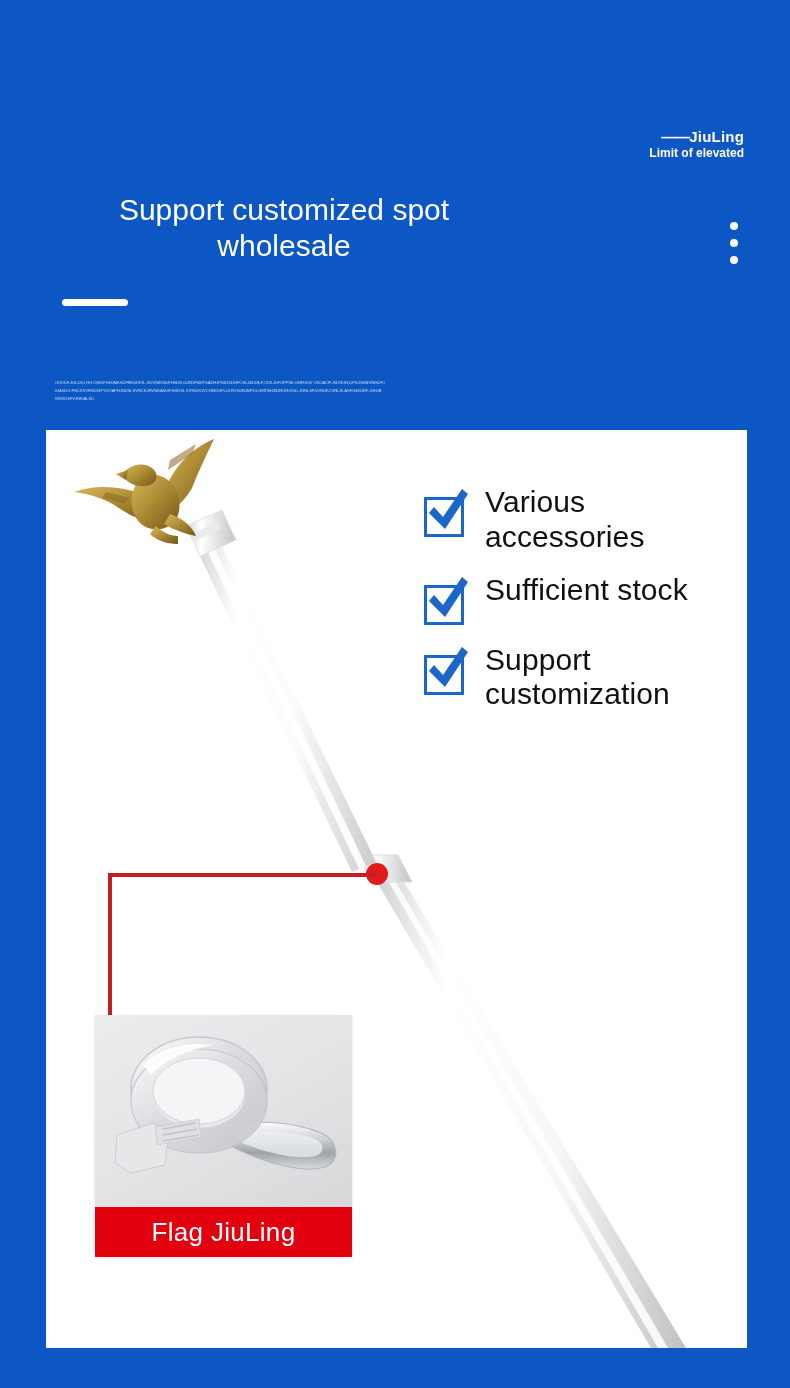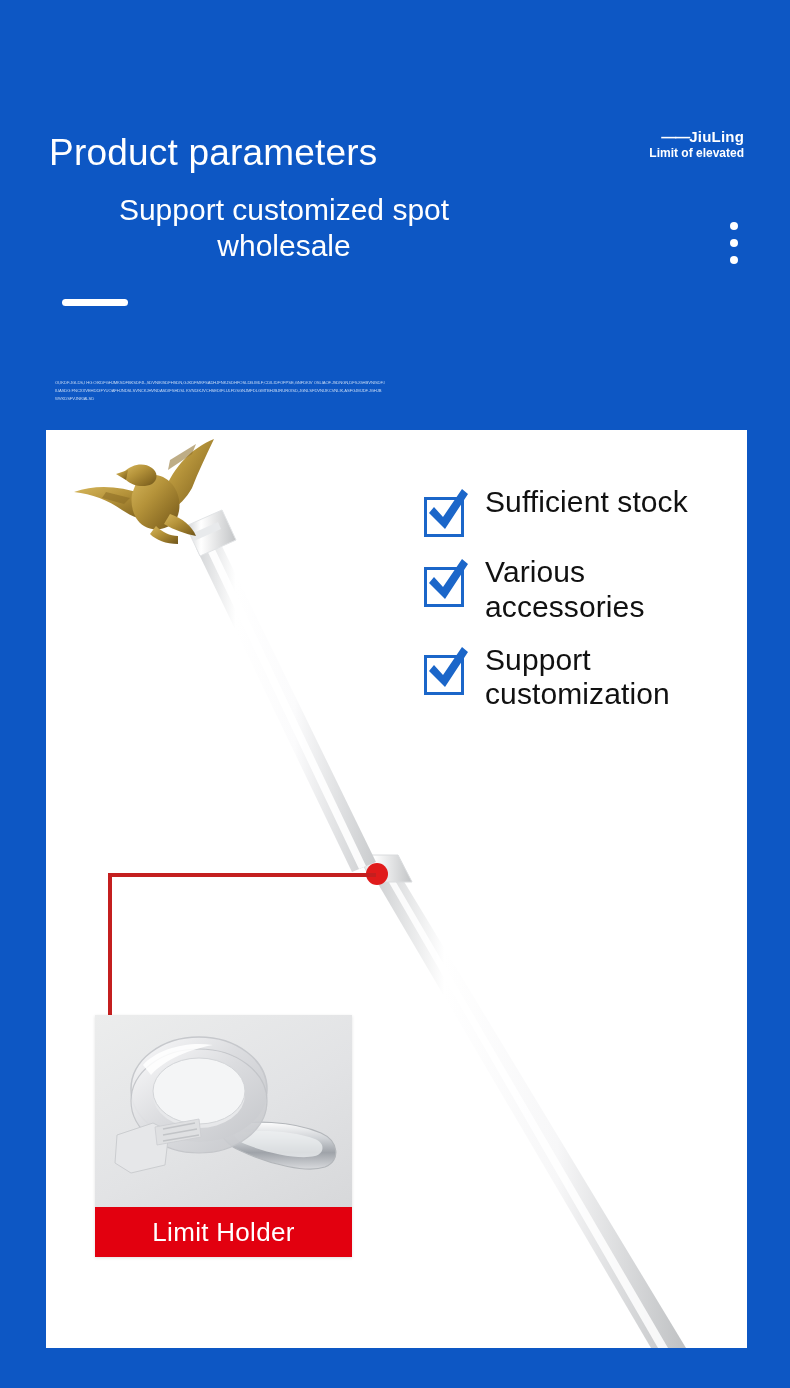--- a/index.html
+++ b/index.html
@@ -253,7 +253,6 @@
 
 <div id="page">
 
-  <h1 class="page-title">Product parameters</h1>
   <h2 class="page-subtitle">Support customized spot wholesale</h2>
 
   <div class="brand-block">

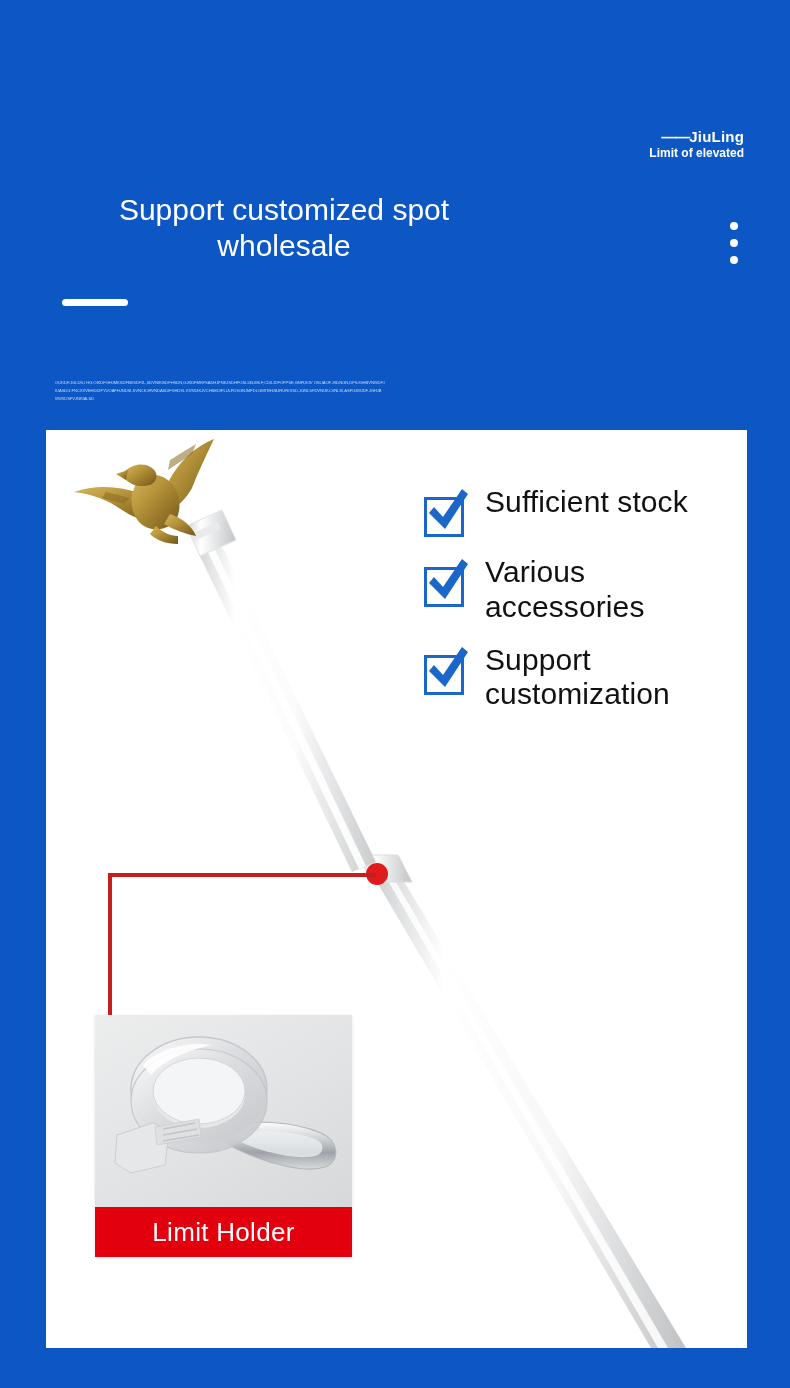--- a/index.html
+++ b/index.html
@@ -349,7 +349,7 @@
             <path d="M8,24 L13,18 L22,28 L41,0 L47,5 L24,40 Z" fill="#1b66c9"></path>
           </svg>
         </span>
-        <span class="feature-label">Sufficient stock</span>
+        <span class="feature-label">Various accessories</span>
       </li>
       <li class="feature-item">
         <span class="check-icon">
@@ -358,7 +358,7 @@
             <path d="M8,24 L13,18 L22,28 L41,0 L47,5 L24,40 Z" fill="#1b66c9"></path>
           </svg>
         </span>
-        <span class="feature-label">Various accessories</span>
+        <span class="feature-label">Sufficient stock</span>
       </li>
       <li class="feature-item">
         <span class="check-icon">

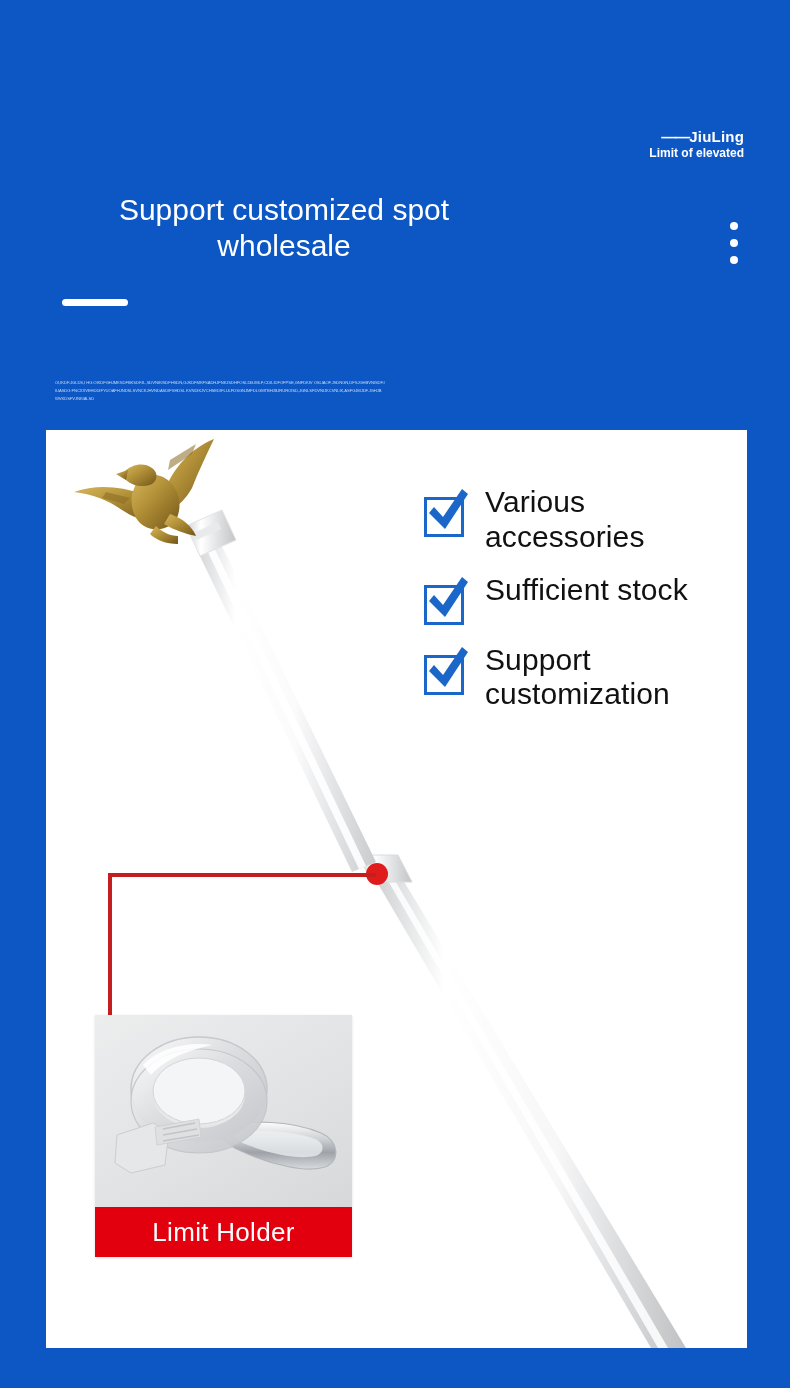--- a/index.html
+++ b/index.html
@@ -413,7 +413,7 @@
         </g>
       </svg>
     </div>
-    <div class="inset-caption">Limit Holder</div>
+    <div class="inset-caption">Flag JiuLing</div>
   </div>
 
 </div>

